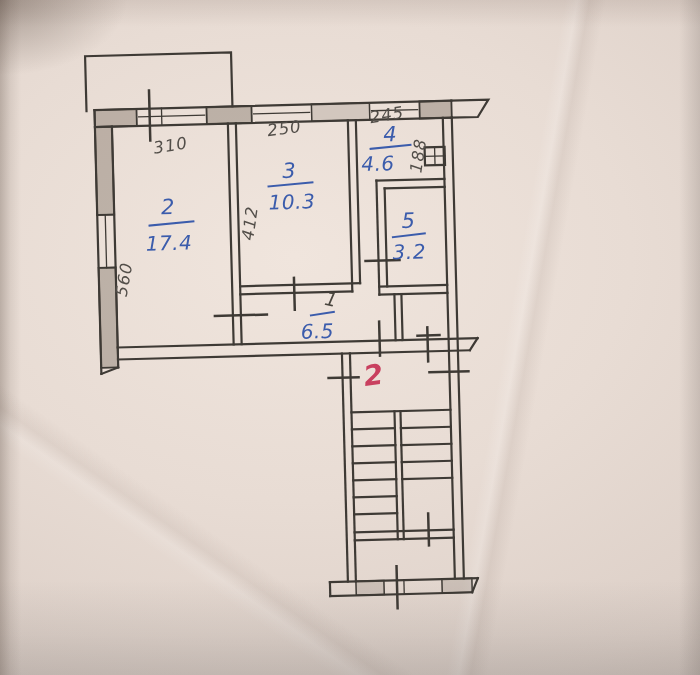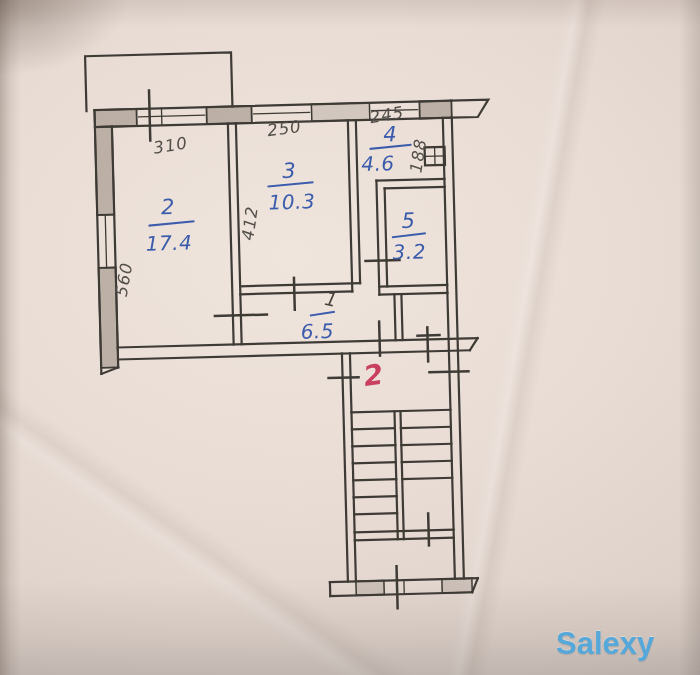--- a/index.html
+++ b/index.html
@@ -201,7 +201,6 @@
   </g>
 </svg>
 
-<div class="watermark">Salexy</div>
 
 </div>
 

